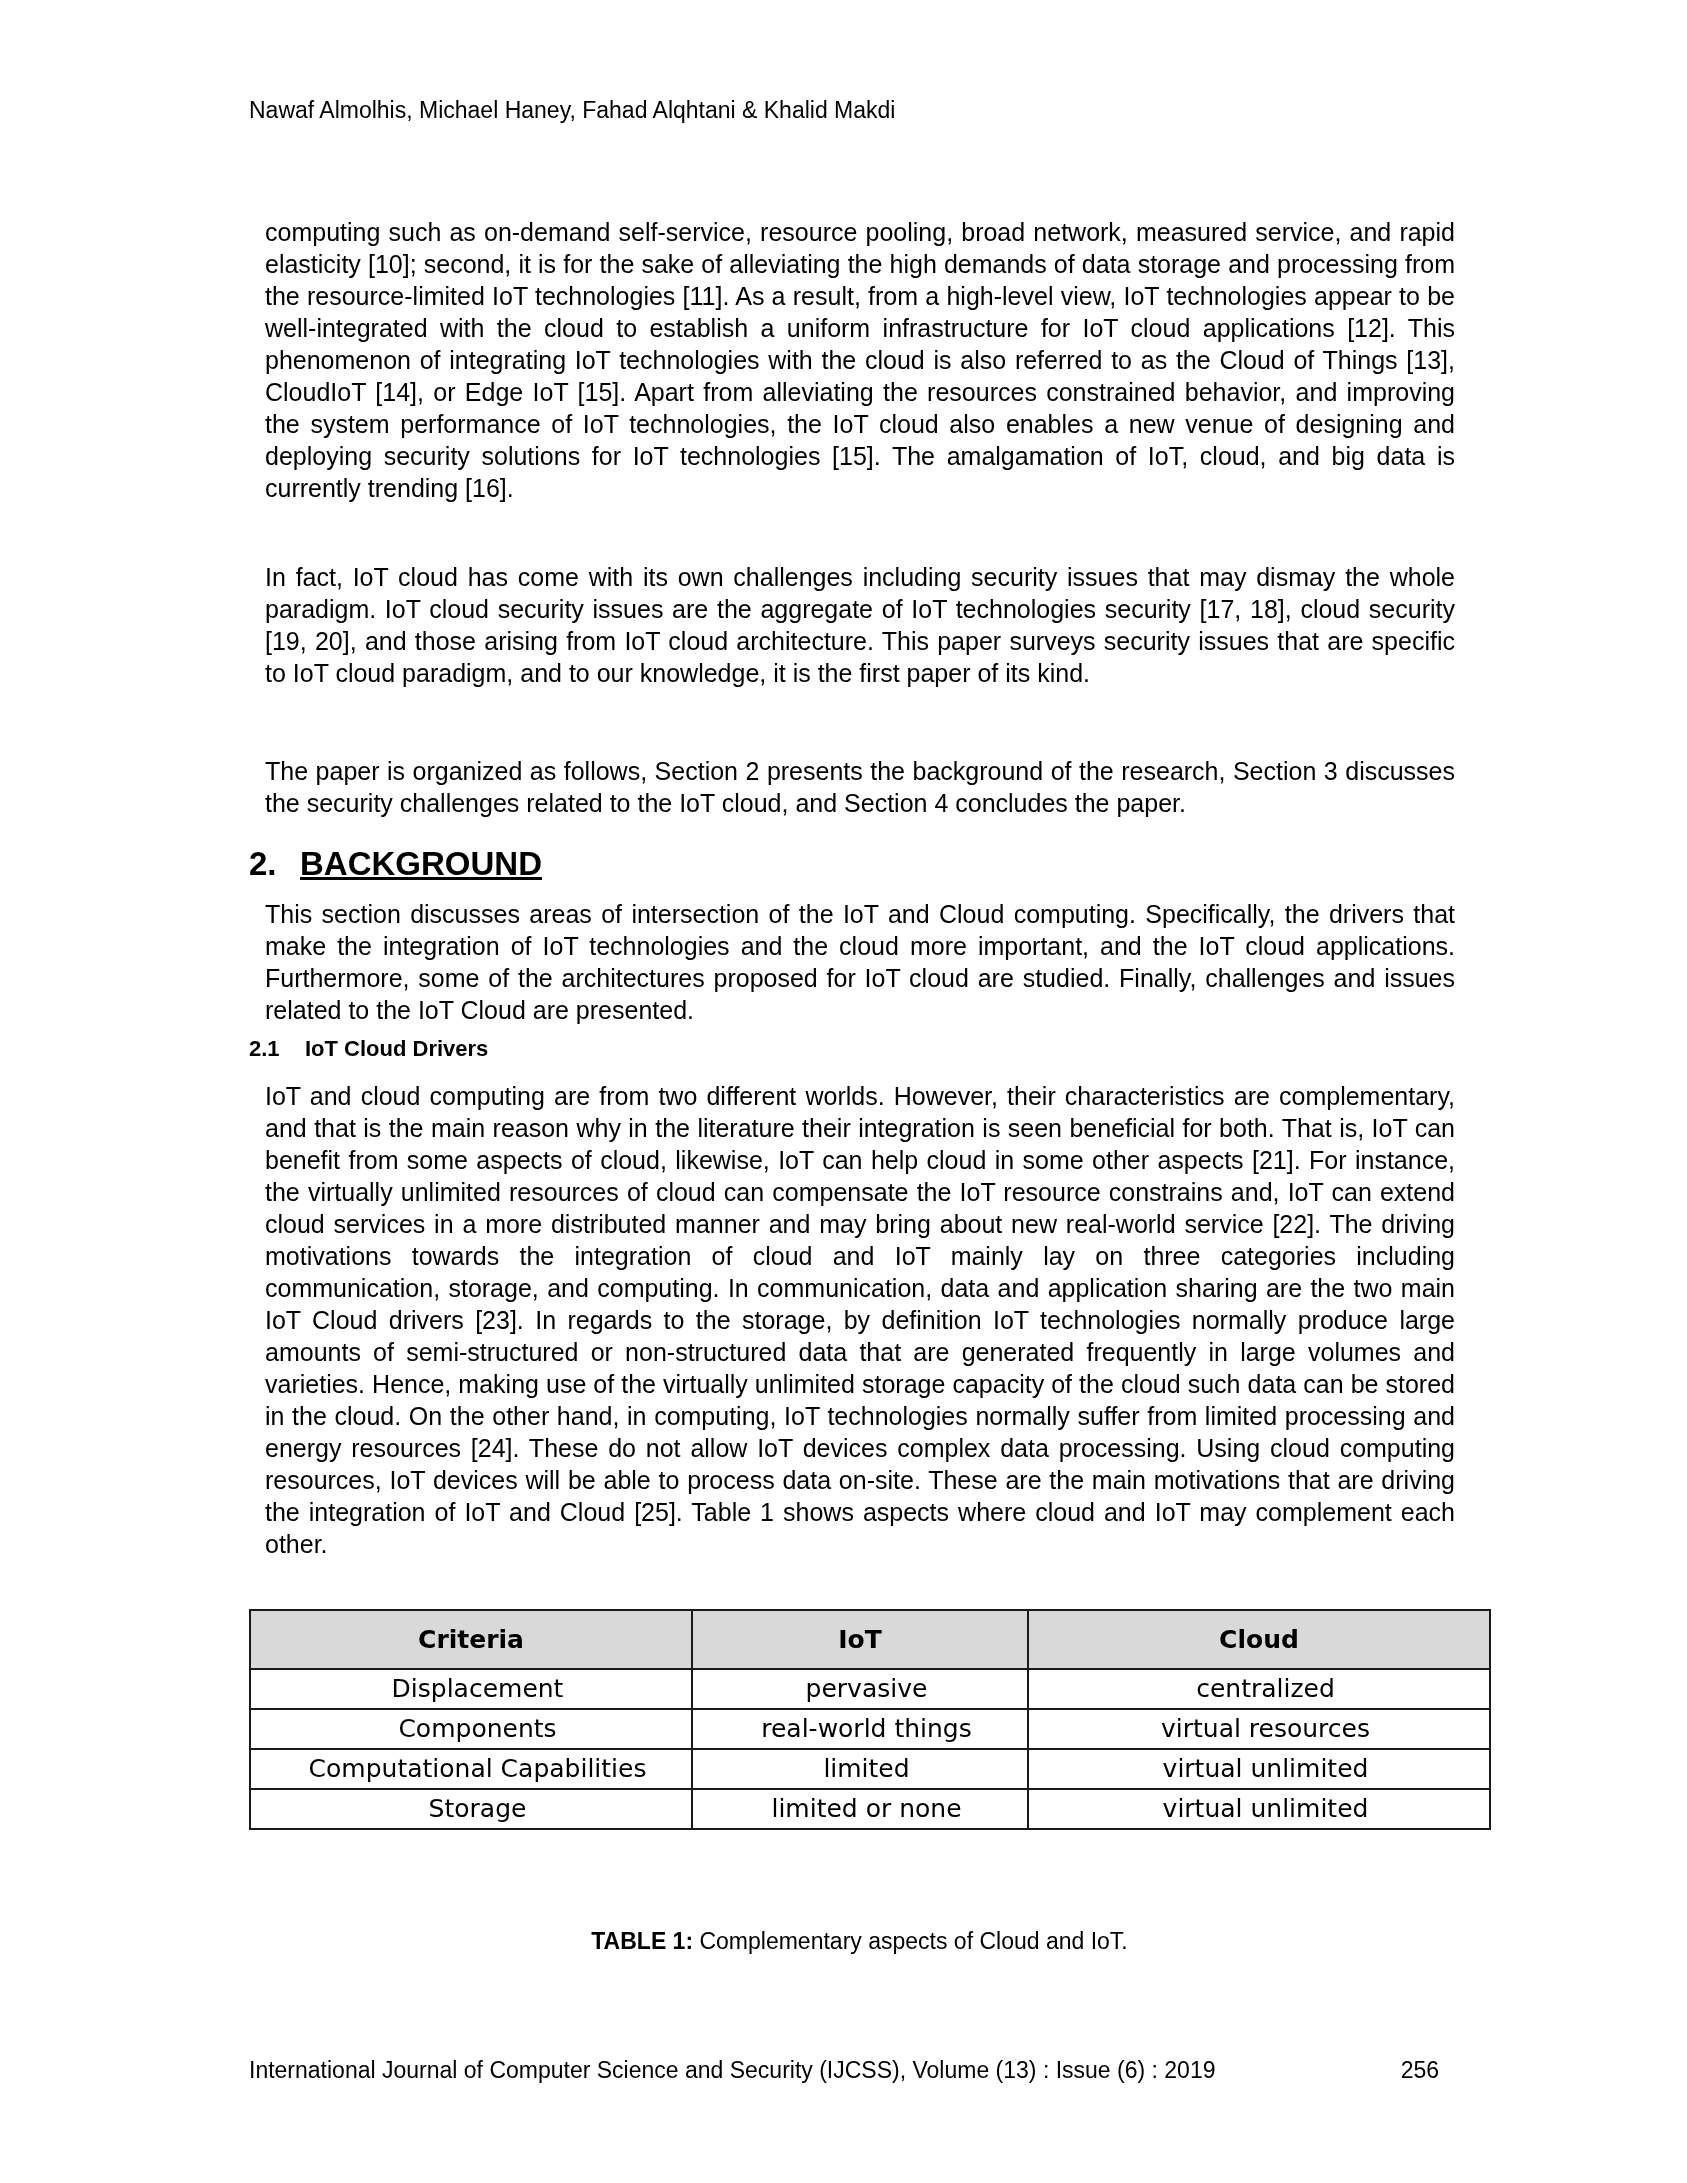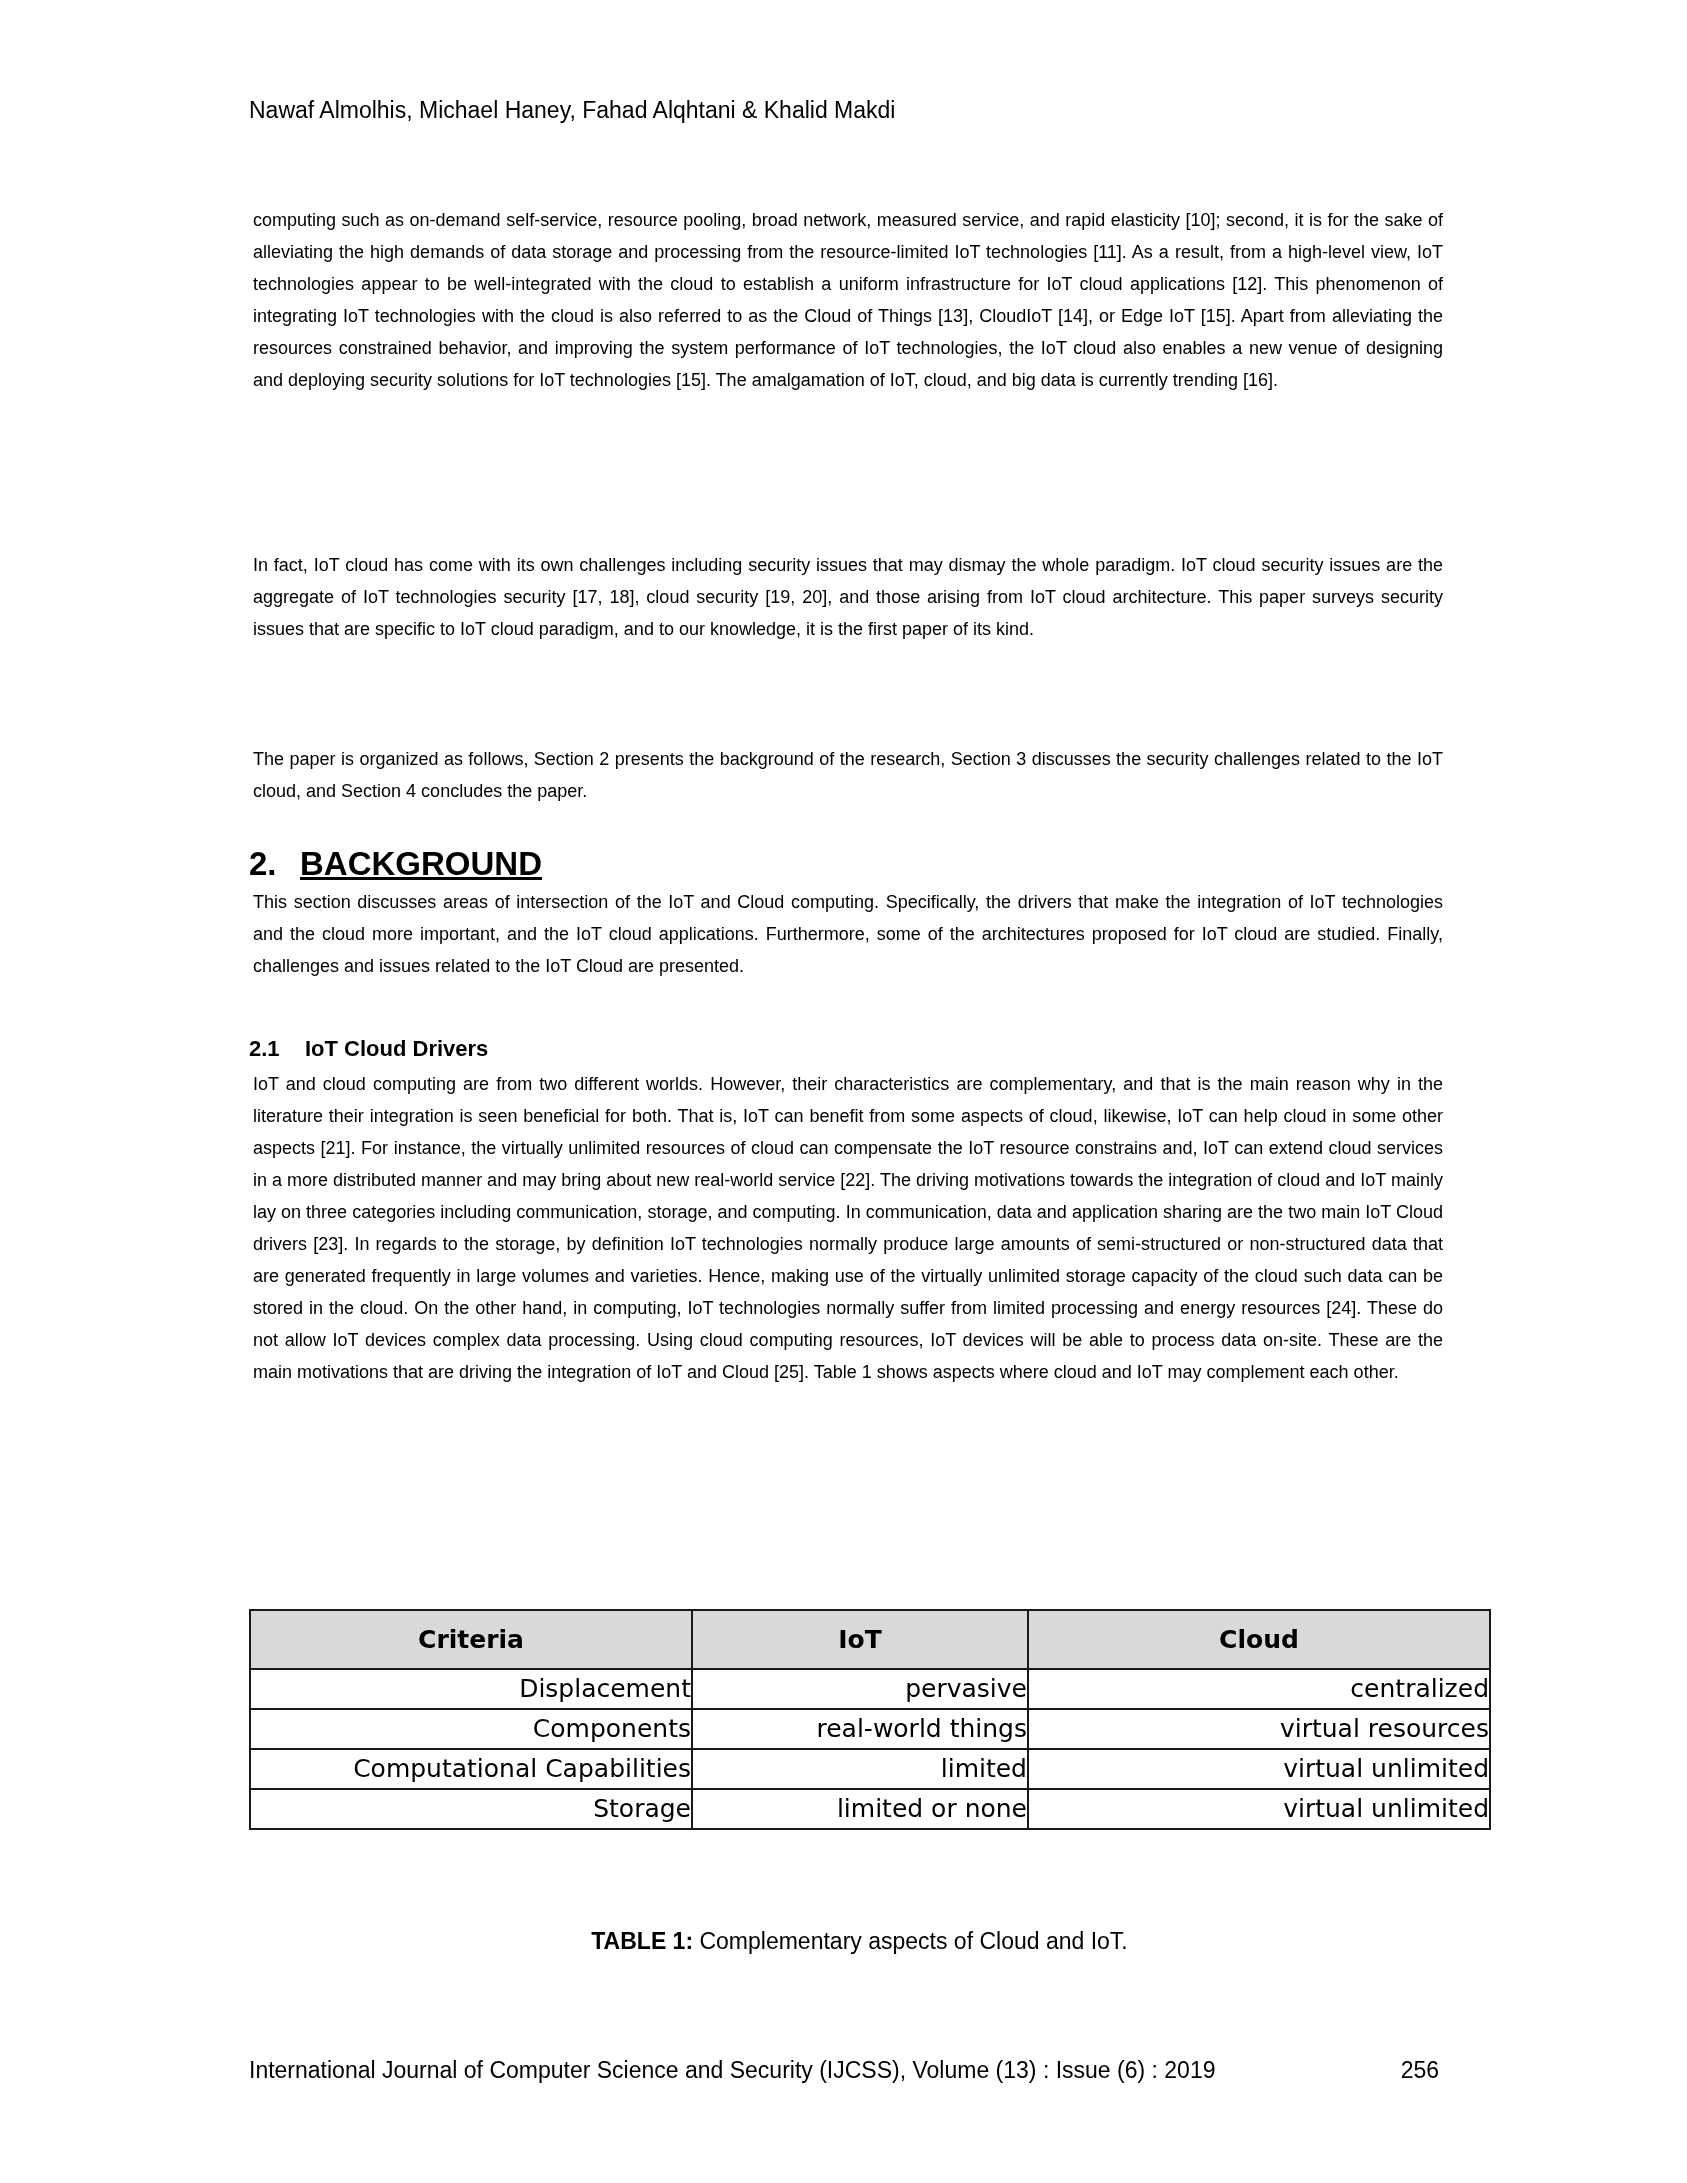--- a/index.html
+++ b/index.html
@@ -33,11 +33,11 @@
     position: absolute;
     left: 0;
     width: 1190px;
-    font-size: 18px;
+    font-size: 25px;
     line-height: 32px;
     text-align: justify;
     text-align-last: left;
-    margin: 4px;
+    margin: 16px;
   }
   .h-section {
     position: absolute;

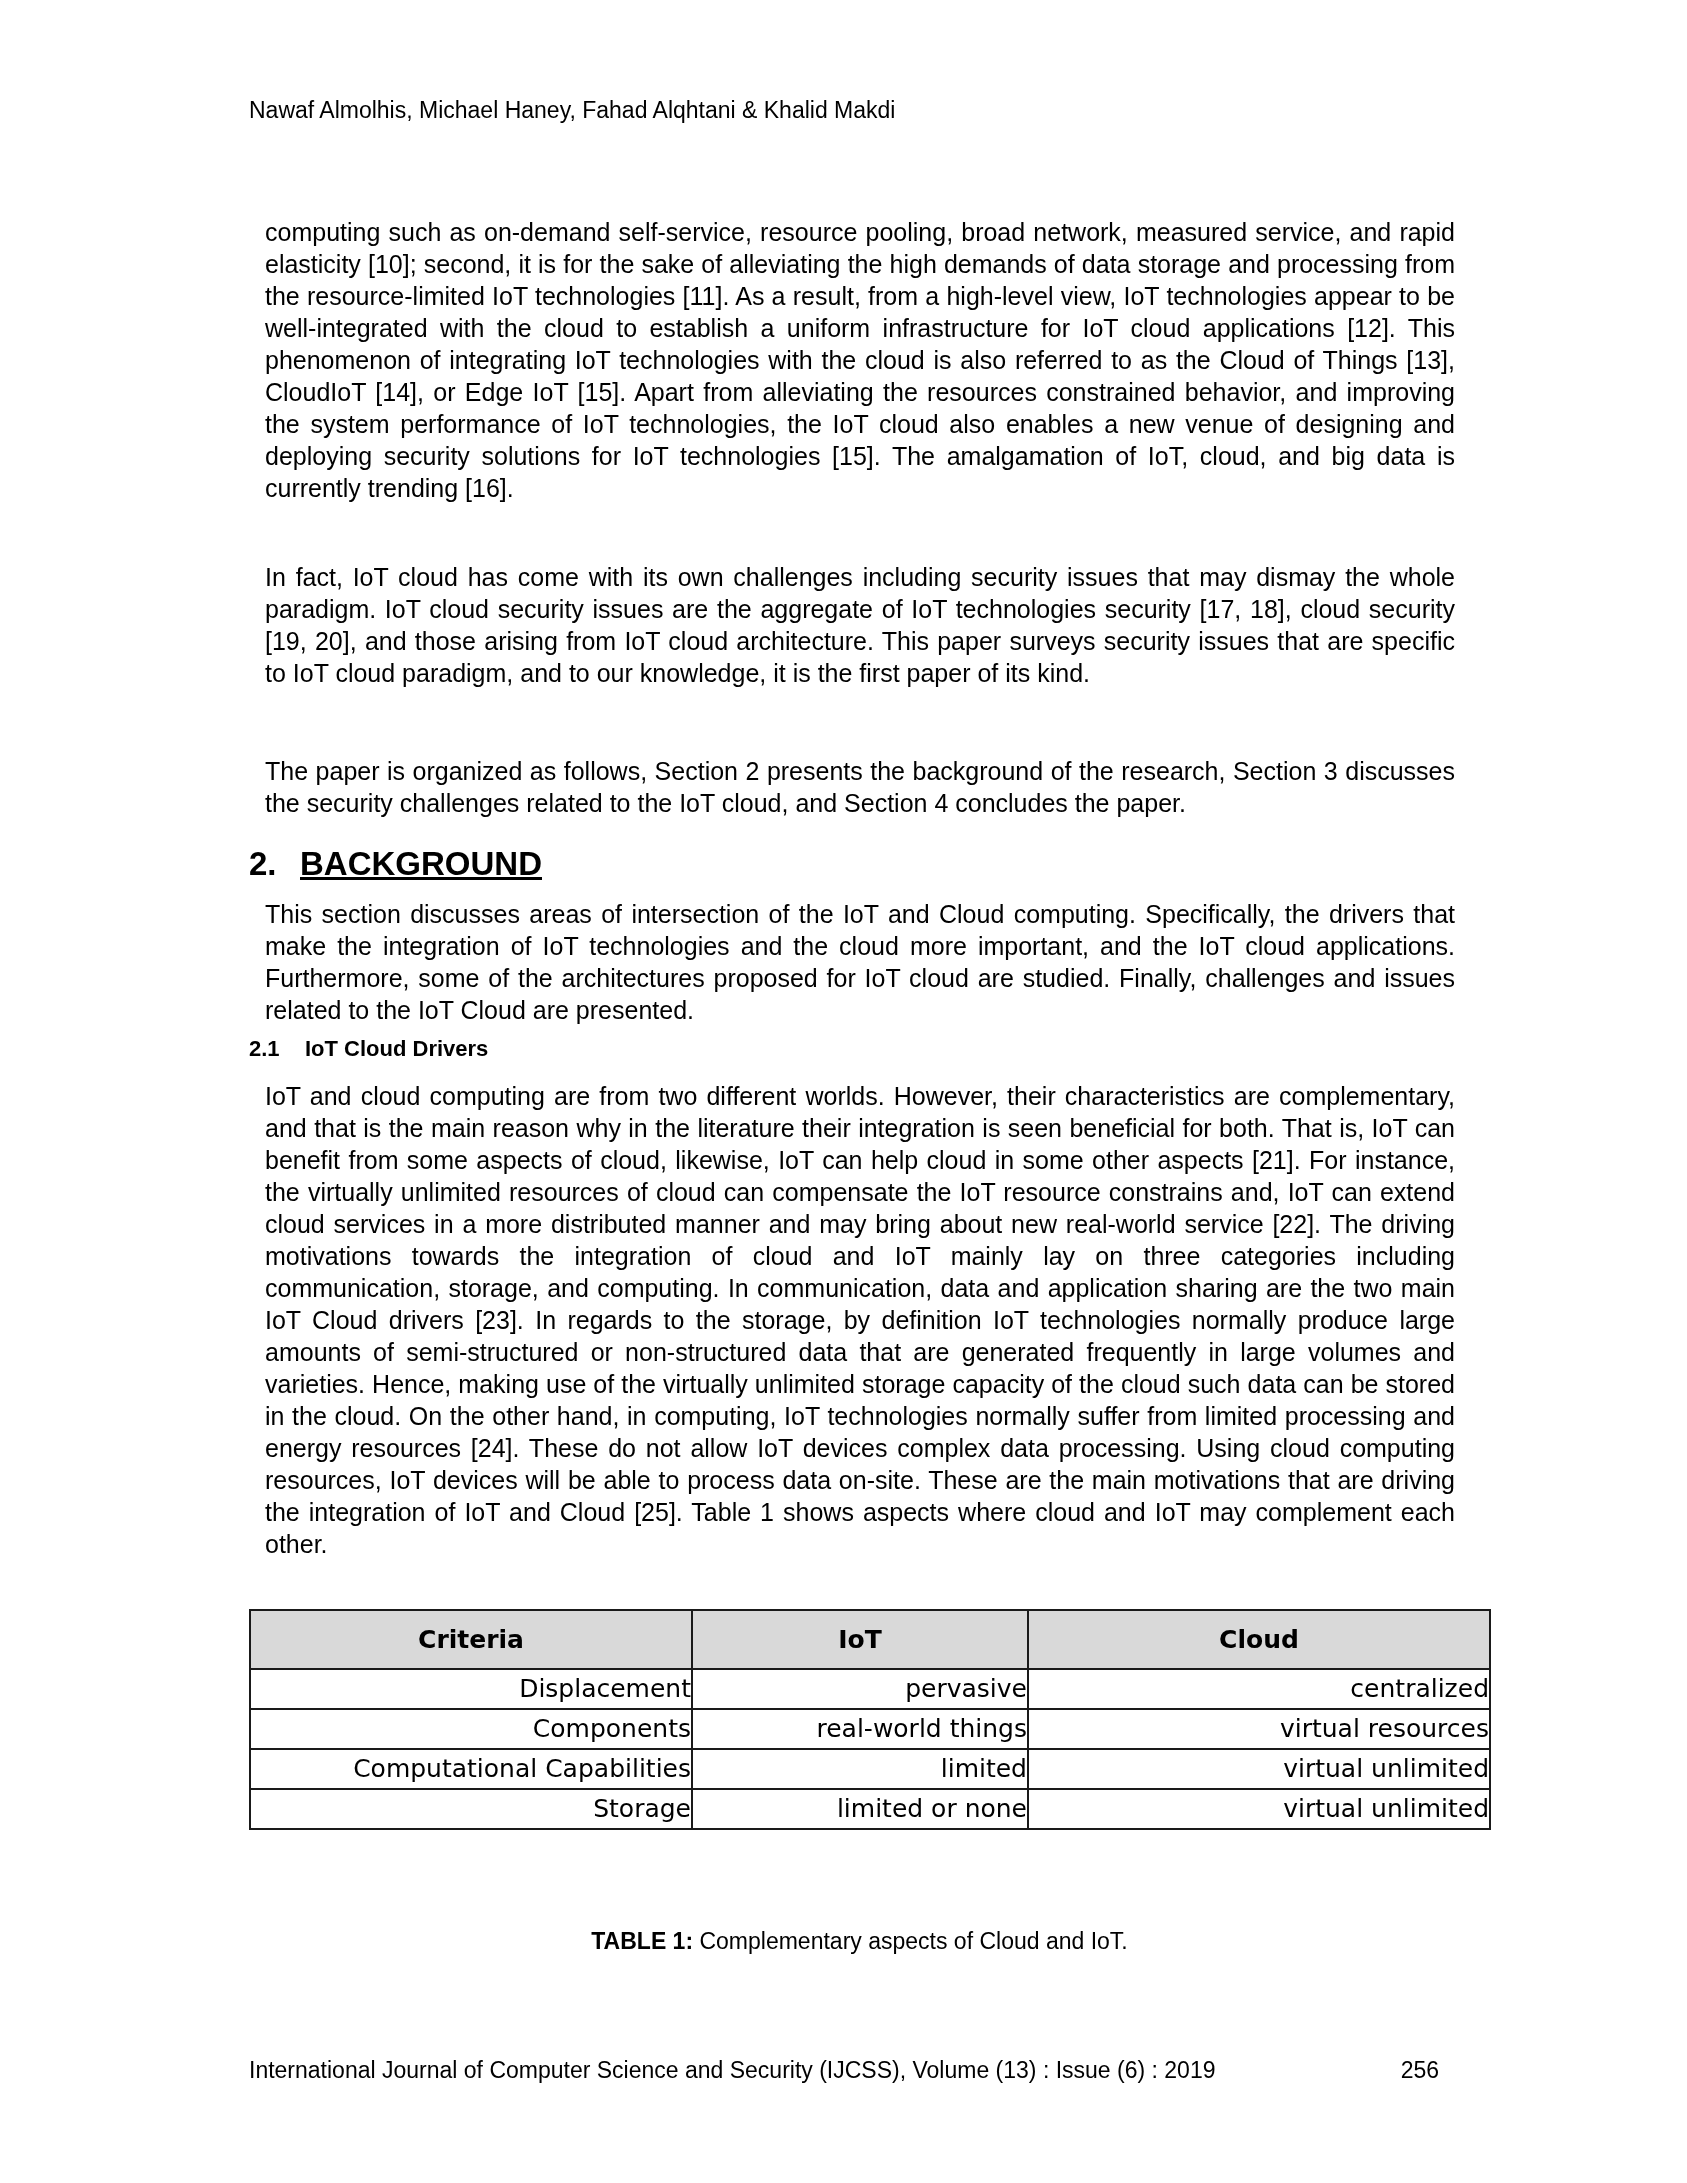--- a/index.html
+++ b/index.html
@@ -74,7 +74,7 @@
   table.cmp th, table.cmp td {
     border: 2.1px solid #1a1a1a;
     padding: 0 0 0 13px;
-    text-align: right;
+    text-align: center;
     white-space: nowrap;
     overflow: hidden;
   }

